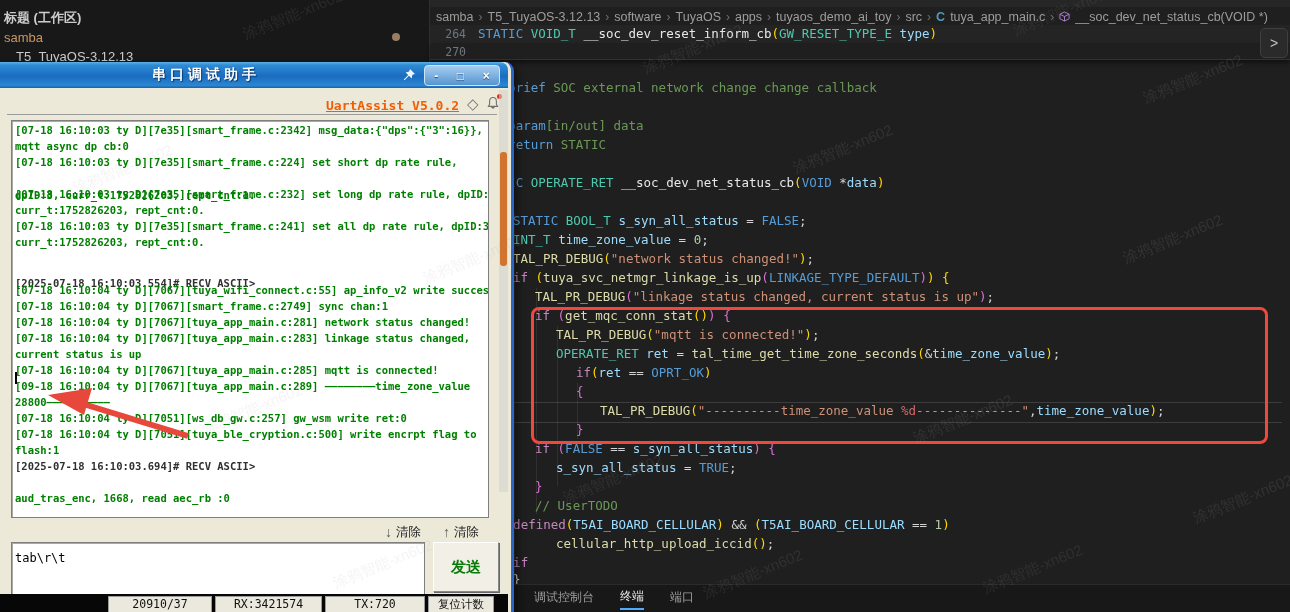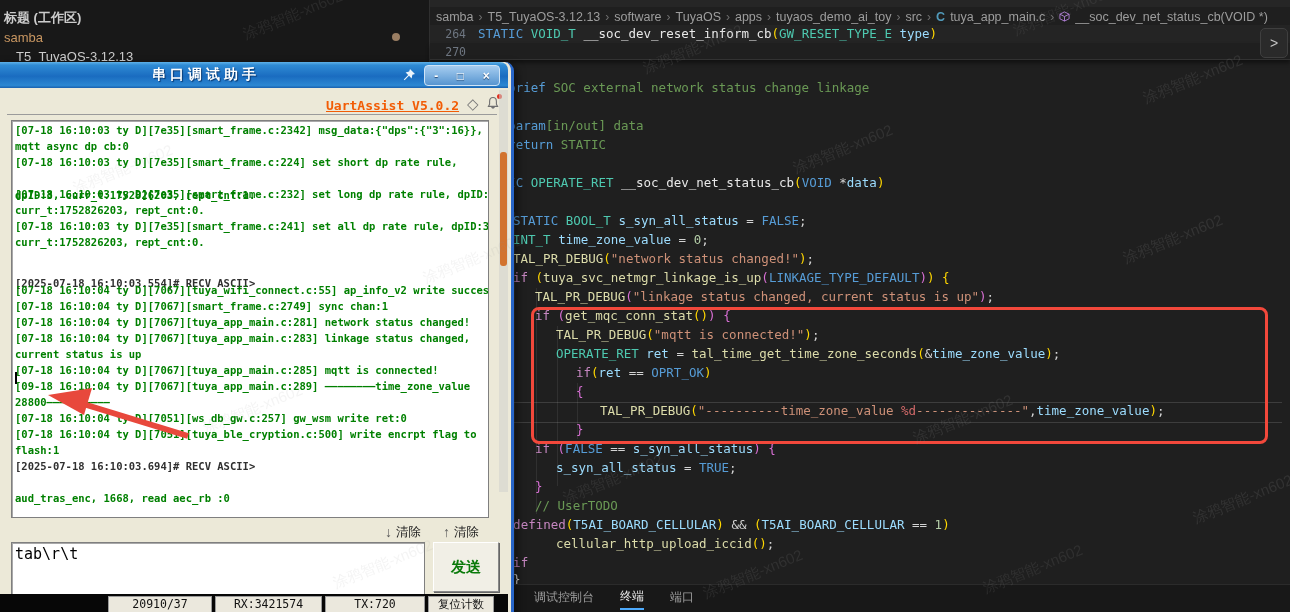--- a/index.html
+++ b/index.html
@@ -151,7 +151,7 @@
   <div class="iguide" style="left:577px;top:383px;height:56px;"></div>
 
   <div class="abs" id="codelayer">
-      <div class="code-line" style="left: 478px; top: 79px;"><span class="tk-cmt"> * </span><span class="tk-kw">@brief</span><span class="tk-cmt"> SOC external network status change linkage</span></div>
+      <div class="code-line" style="left: 478px; top: 79px;"><span class="tk-cmt"> * </span><span class="tk-kw">@brief</span><span class="tk-cmt"> SOC external network change change callback</span></div>
       <div class="code-line" style="left: 478px; top: 98px;"><span class="tk-cmt"> *</span></div>
       <div class="code-line" style="left: 478px; top: 117px;"><span class="tk-cmt"> * </span><span class="tk-kw">@param</span><span class="tk-cmt">[in/out] data</span></div>
       <div class="code-line" style="left: 478px; top: 136px;"><span class="tk-cmt"> * </span><span class="tk-kw">@return</span><span class="tk-cmt"> STATIC</span></div>

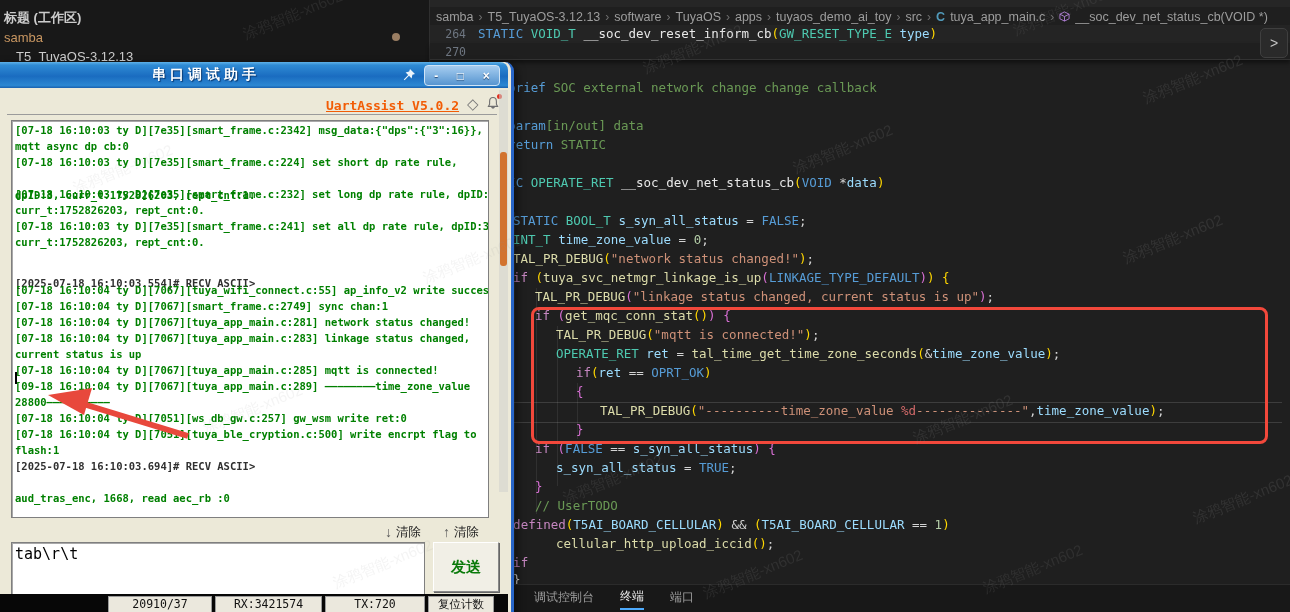--- a/index.html
+++ b/index.html
@@ -72,7 +72,7 @@
   .clrbtn .ar{color:#5a5a5a;font-weight:bold;font-size:14px;}
   #sendinput{position:absolute;left:16px;top:480px;width:406px;height:48px;background:#fff;
     border:1px solid #7f7f7f;box-shadow:inset 1px 1px 0 #a9a9a9;font-family:"DejaVu Sans Mono",monospace;
-    font-size:15px;color:#000;padding:2px 3px;}
+    font-size:12px;color:#000;padding:8px 3px;}
   #sendbtn{position:absolute;left:438px;top:480px;width:64px;height:48px;background:#f1efe6;
     border:1px solid #888;border-top-color:#fff;border-left-color:#fff;box-shadow:1px 1px 0 #666;
     display:flex;align-items:center;justify-content:center;color:#0a7a0a;font-weight:bold;font-size:15px;}

